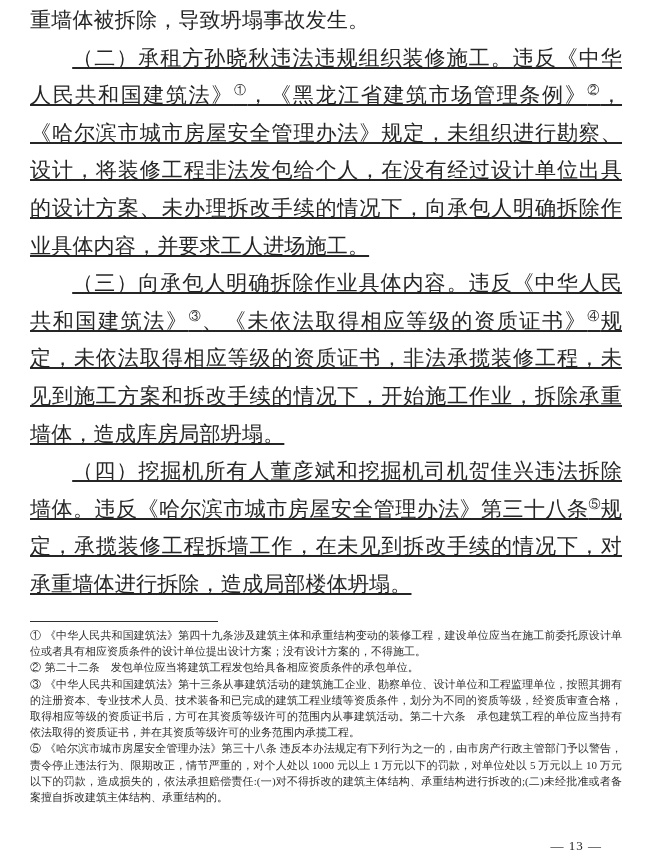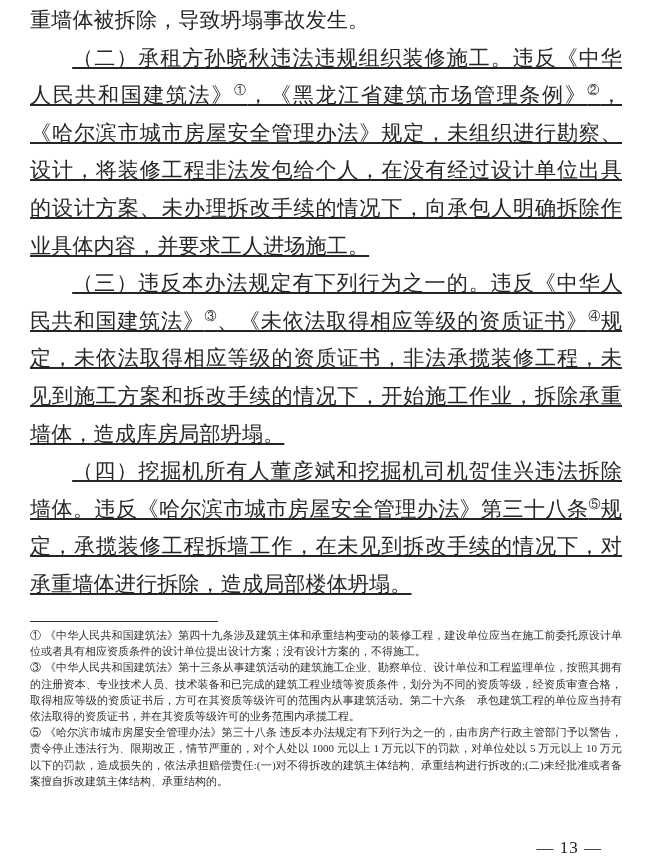--- a/index.html
+++ b/index.html
@@ -82,7 +82,7 @@
   <div class="body-text">
       <p class=""><span>重墙体被拆除，导致坍塌事故发生。</span></p>
       <p class="indent"><span>（二）承租方孙晓秋违法违规组织装修施工。违反《中华人民共和国建筑法》</span><sup>①</sup><span>，《黑龙江省建筑市场管理条例》</span><sup>②</sup><span>，《哈尔滨市城市房屋安全管理办法》规定，未组织进行勘察、设计，将装修工程非法发包给个人，在没有经过设计单位出具的设计方案、未办理拆改手续的情况下，向承包人明确拆除作业具体内容，并要求工人进场施工。</span></p>
-      <p class="indent"><span>（三）违反本办法规定有下列行为之一的。违反《中华人民共和国建筑法》</span><sup>③</sup><span>、《未依法取得相应等级的资质证书》</span><sup>④</sup><span>规定，未依法取得相应等级的资质证书，非法承揽装修工程，未见到施工方案和拆改手续的情况下，开始施工作业，拆除承重墙体，造成库房局部坍塌。</span></p>
+      <p class="indent"><span>（三）向承包人明确拆除作业具体内容。违反《中华人民共和国建筑法》</span><sup>③</sup><span>、《未依法取得相应等级的资质证书》</span><sup>④</sup><span>规定，未依法取得相应等级的资质证书，非法承揽装修工程，未见到施工方案和拆改手续的情况下，开始施工作业，拆除承重墙体，造成库房局部坍塌。</span></p>
       <p class="indent"><span>（四）挖掘机所有人董彦斌和挖掘机司机贺佳兴违法拆除墙体。违反《哈尔滨市城市房屋安全管理办法》第三十八条</span><sup>⑤</sup><span>规定，承揽装修工程拆墙工作，在未见到拆改手续的情况下，对承重墙体进行拆除，造成局部楼体坍塌。</span></p>
     </div>
   <div class="fn-sep"></div>

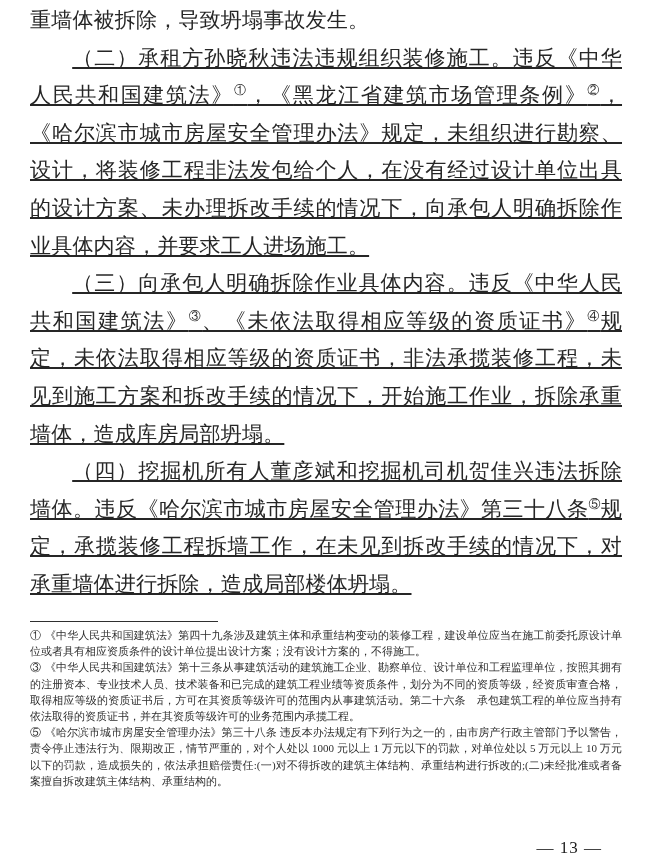--- a/index.html
+++ b/index.html
@@ -88,6 +88,7 @@
   <div class="fn-sep"></div>
   <div class="footnotes">
       <p><span class="fn-marker">①</span><span>《中华人民共和国建筑法》第四十九条涉及建筑主体和承重结构变动的装修工程，建设单位应当在施工前委托原设计单位或者具有相应资质条件的设计单位提出设计方案；没有设计方案的，不得施工。</span></p>
+      <p><span class="fn-marker">②</span><span>第二十二条　发包单位应当将建筑工程发包给具备相应资质条件的承包单位。</span></p>
       <p><span class="fn-marker">③</span><span>《中华人民共和国建筑法》第十三条从事建筑活动的建筑施工企业、勘察单位、设计单位和工程监理单位，按照其拥有的注册资本、专业技术人员、技术装备和已完成的建筑工程业绩等资质条件，划分为不同的资质等级，经资质审查合格，取得相应等级的资质证书后，方可在其资质等级许可的范围内从事建筑活动。第二十六条　承包建筑工程的单位应当持有依法取得的资质证书，并在其资质等级许可的业务范围内承揽工程。</span></p>
       <p><span class="fn-marker">⑤</span><span>《哈尔滨市城市房屋安全管理办法》第三十八条 违反本办法规定有下列行为之一的，由市房产行政主管部门予以警告，责令停止违法行为、限期改正，情节严重的，对个人处以 1000 元以上 1 万元以下的罚款，对单位处以 5 万元以上 10 万元以下的罚款，造成损失的，依法承担赔偿责任:(一)对不得拆改的建筑主体结构、承重结构进行拆改的;(二)未经批准或者备案擅自拆改建筑主体结构、承重结构的。</span></p>
     </div>

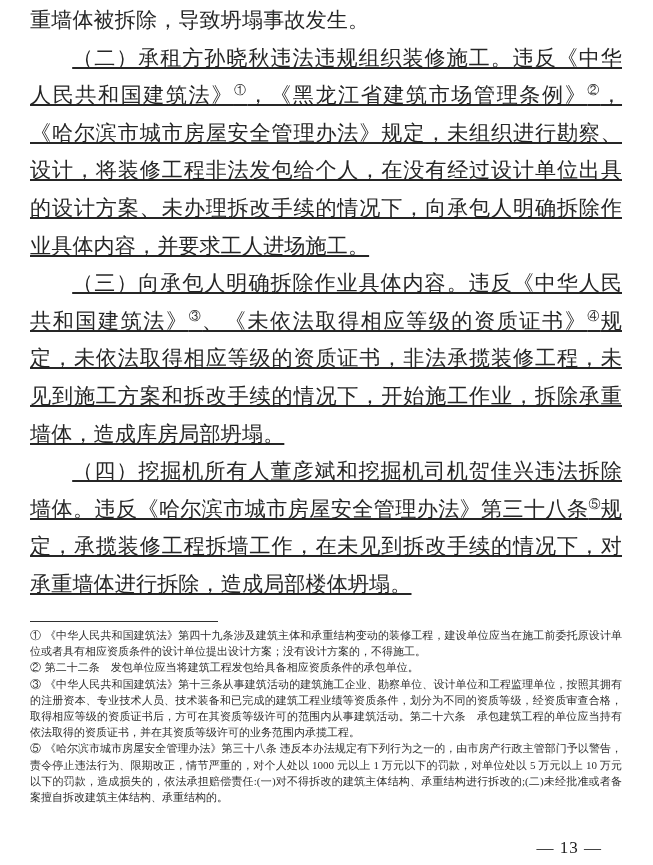--- a/index.html
+++ b/index.html
@@ -69,7 +69,7 @@
     position: absolute;
     top: 838px;
     right: 51px;
-    font-size: 17px;
+    font-size: 13px;
     letter-spacing: 1px;
     color: #222222;
     white-space: nowrap;

